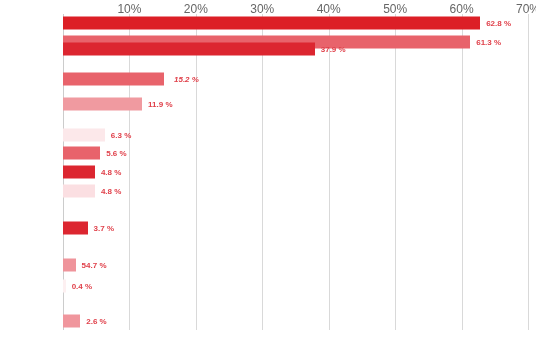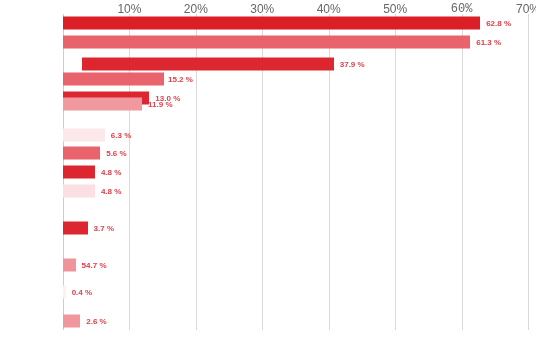--- a/index.html
+++ b/index.html
@@ -142,7 +142,7 @@
     <div class="tick-label" style="left: 262.286px; color: rgb(102, 102, 102);">30%</div>
     <div class="tick-label" style="left: 328.714px; color: rgb(102, 102, 102);">40%</div>
     <div class="tick-label" style="left: 395.143px; color: rgb(102, 102, 102);">50%</div>
-    <div class="tick-label" style="left: 461.571px; color: rgb(102, 102, 102); font-family: Liberation Mono, monospace;">60%</div>
+    <div class="tick-label" style="left: 461.571px; color: rgb(102, 102, 102);">60%</div>
     <div class="tick-label" style="left: 528px; color: rgb(102, 102, 102);">70%</div>
   </div>
 

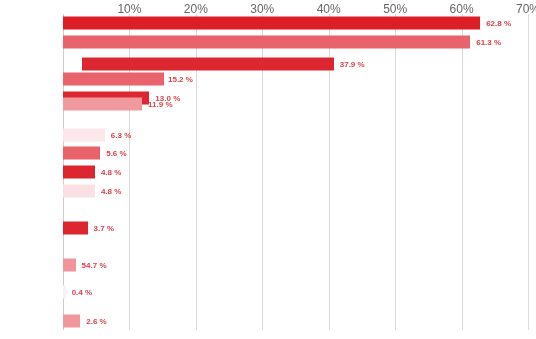--- a/index.html
+++ b/index.html
@@ -86,7 +86,7 @@
         <div class="bar" style="width: 407.207px; background: rgb(232, 99, 107);"></div>
         <div class="val-label" style="left: 413.207px; color: rgb(224, 64, 74);">61.3 %</div>
       </div>
-      <div class="row" style="top: 41px; height: 18.5882px; margin-left: 19px;">
+      <div class="row" style="top: 26px; height: 18.5882px;">
         <div class="bar" style="width: 251.764px; background: rgb(220, 38, 48);"></div>
         <div class="val-label" style="left: 257.764px; color: rgb(224, 64, 74);">37.9 %</div>
       </div>

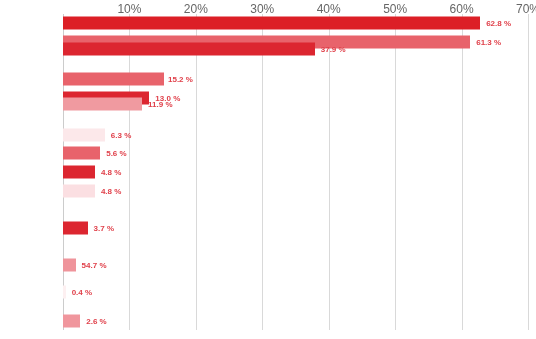--- a/index.html
+++ b/index.html
@@ -92,7 +92,7 @@
       </div>
       <div class="row" style="top: 55.7647px; height: 18.5882px;">
         <div class="bar" style="width: 100.971px; background: rgb(232, 99, 107);"></div>
-        <div class="val-label" style="left: 105px; color: rgb(224, 64, 74);">15.2 %</div>
+        <div class="val-label" style="left: 111px; color: rgb(224, 64, 74); font-style: italic;">15.2 %</div>
       </div>
       <div class="row" style="top: 74.3529px; height: 18.5882px;">
         <div class="bar" style="width: 86.3571px; background: rgb(220, 38, 48);"></div>

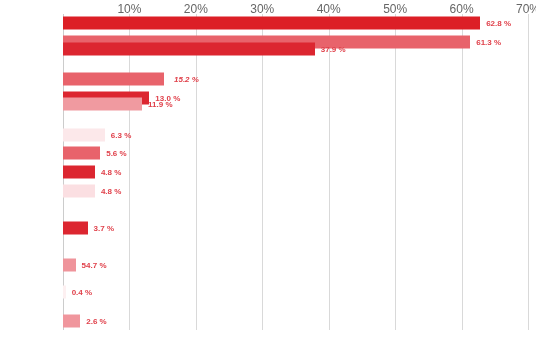--- a/index.html
+++ b/index.html
@@ -94,10 +94,6 @@
         <div class="bar" style="width: 100.971px; background: rgb(232, 99, 107);"></div>
         <div class="val-label" style="left: 111px; color: rgb(224, 64, 74); font-style: italic;">15.2 %</div>
       </div>
-      <div class="row" style="top: 74.3529px; height: 18.5882px;">
-        <div class="bar" style="width: 86.3571px; background: rgb(220, 38, 48);"></div>
-        <div class="val-label" style="left: 92.3571px; color: rgb(224, 64, 74);">13.0 %</div>
-      </div>
       <div class="row" style="top: 81px; height: 18.5882px; padding-left: 43px;">
         <div class="bar" style="width: 79.05px; background: rgb(240, 154, 160);"></div>
         <div class="val-label" style="left: 85.05px; color: rgb(224, 64, 74);">11.9 %</div>

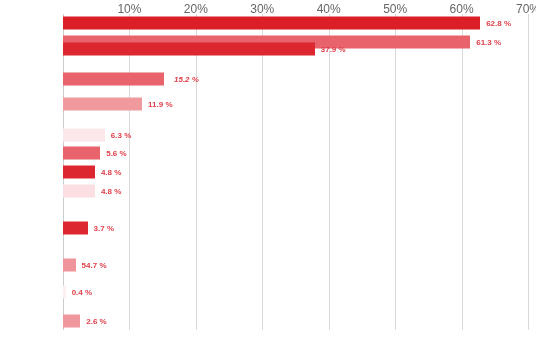--- a/index.html
+++ b/index.html
@@ -122,7 +122,7 @@
         <div class="bar" style="width: 12.6214px; background: rgb(239, 148, 155);"></div>
         <div class="val-label" style="left: 18.6214px; color: rgb(224, 64, 74);">54.7 %</div>
       </div>
-      <div class="row" style="top: 269px; height: 18.5882px;">
+      <div class="row" style="top: 263px; height: 18.5882px;">
         <div class="bar" style="width: 2.65714px; background: rgb(253, 240, 241);"></div>
         <div class="val-label" style="left: 8.65714px; color: rgb(224, 64, 74);">0.4 %</div>
       </div>

